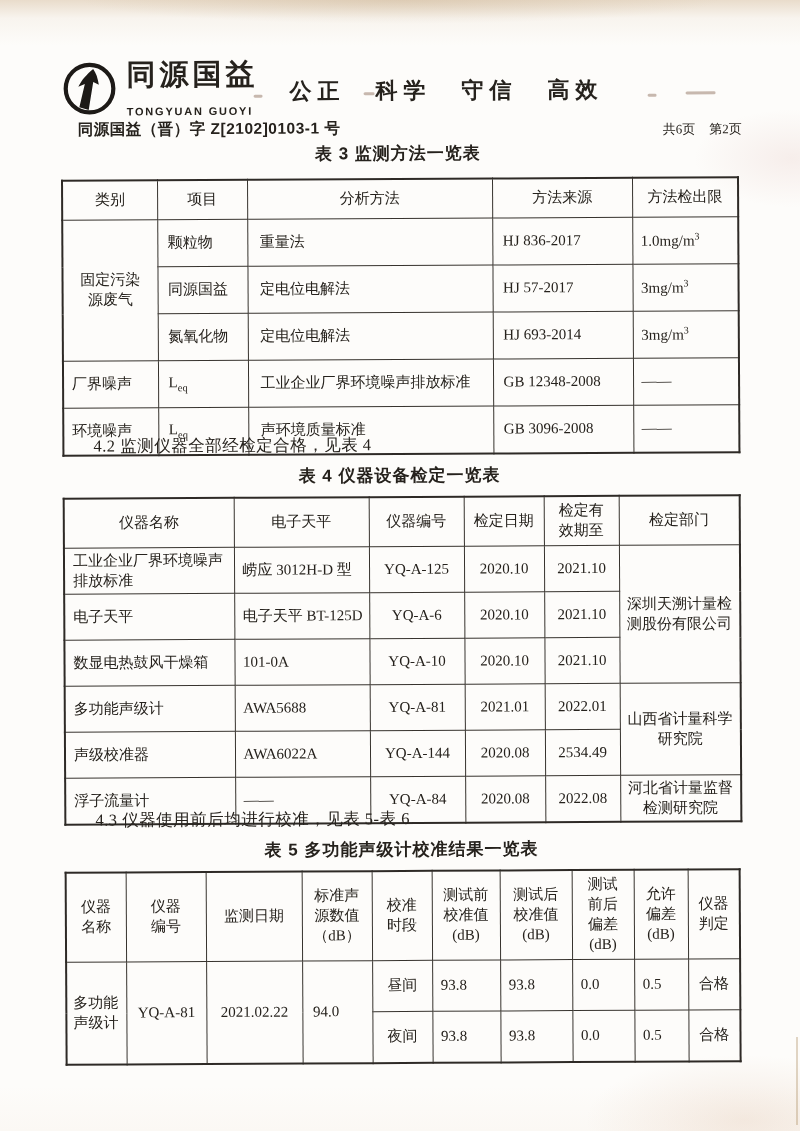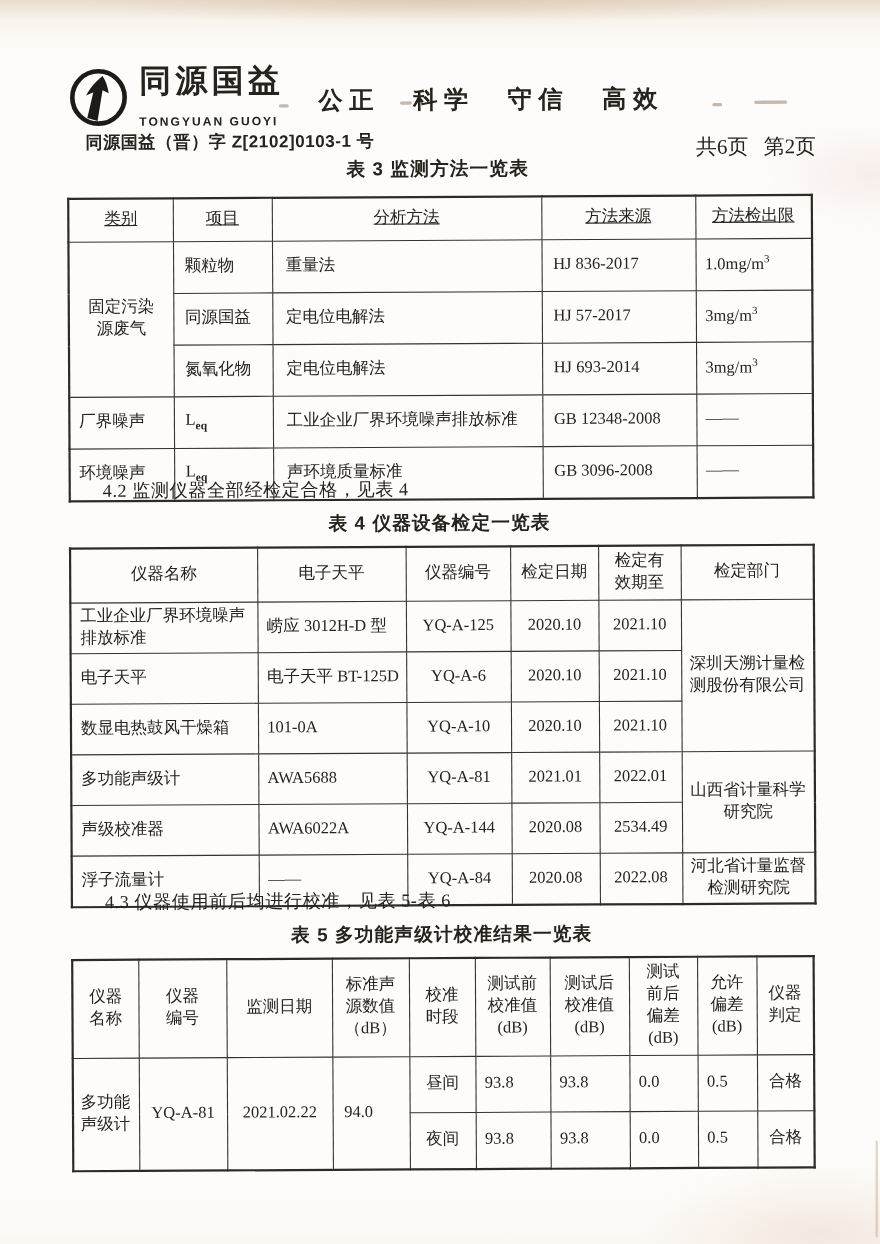--- a/index.html
+++ b/index.html
@@ -33,7 +33,7 @@
   .d4{left:688px;top:93px;width:30px;}
   .docline{position:absolute;left:80px;top:118px;font-family:"Liberation Sans","DejaVu Sans",sans-serif;
     font-weight:600;font-size:15.5px;letter-spacing:.5px;}
-  .pageinfo{position:absolute;right:56px;top:122px;font-size:19px;display:flex;gap:14px;margin-left:23px;}
+  .pageinfo{position:absolute;right:56px;top:122px;font-size:13px;display:flex;gap:14px;margin-left:23px;}
 
   
   .caption{position:absolute;left:0;width:800px;text-align:center;

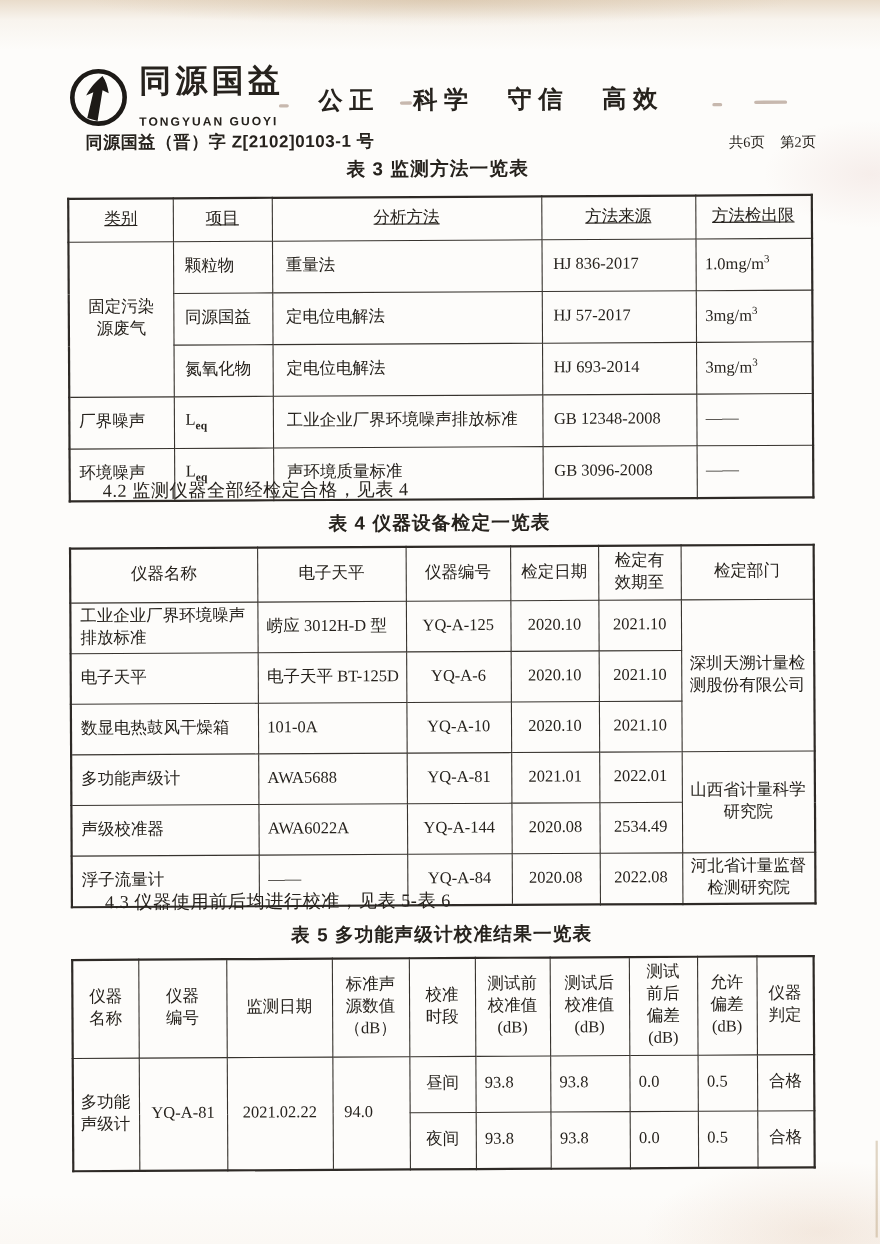--- a/index.html
+++ b/index.html
@@ -50,7 +50,7 @@
   .t3{top:178px;width:676px;}
   .t4{top:496px;width:676px;}
   .t5{top:870px;width:674px;}
-  .t3 thead th{height:34px;text-decoration:underline;}
+  .t3 thead th{height:34px;}
   .t3 tbody td{height:42px;}
   .t4 thead th{height:44px;}
   .t4 tbody td{height:41px;}

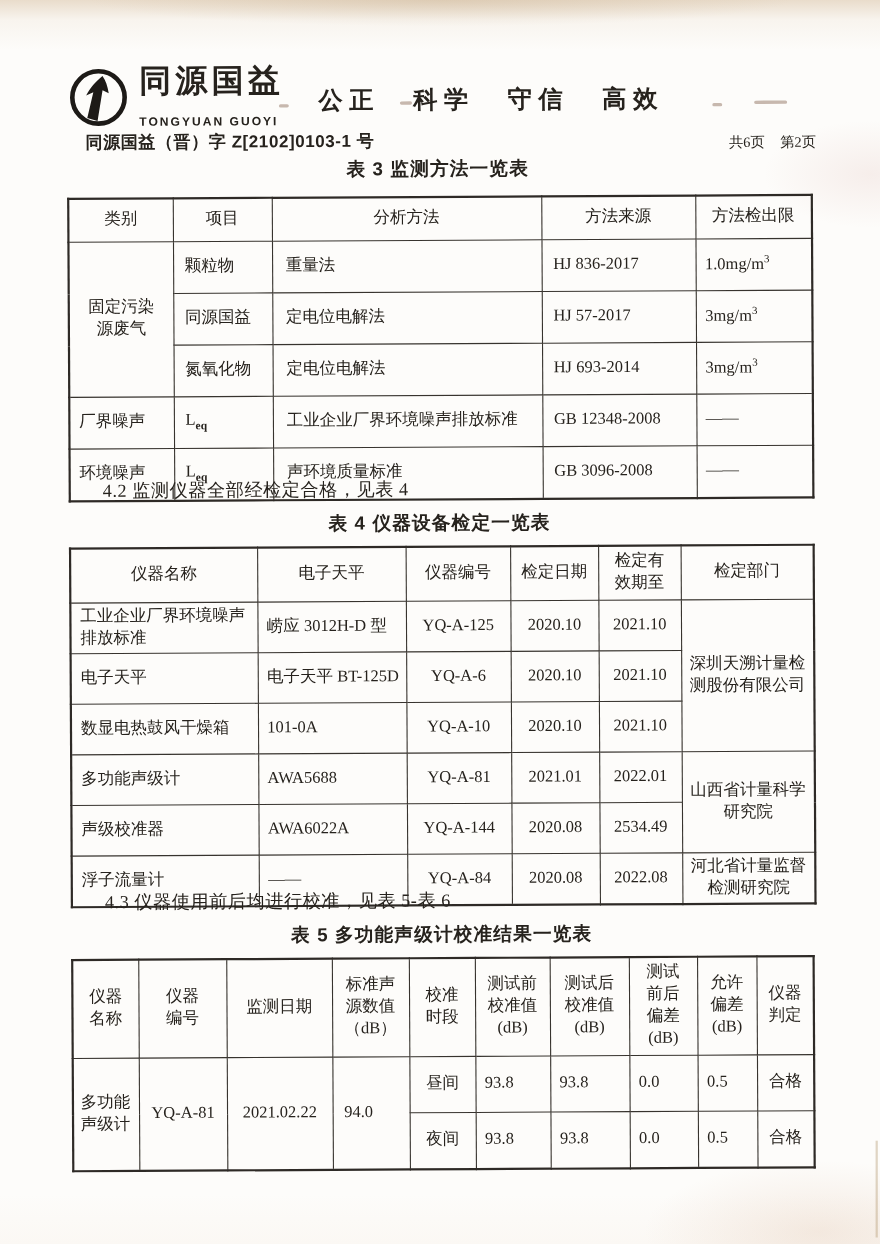--- a/index.html
+++ b/index.html
@@ -62,7 +62,7 @@
   .catwrap{display:inline-block;width:62px;text-align:center;}
   .thl{display:block;text-align:center;}
   .th-narrow{padding:2px 8px !important;}
-  sup.s3{font-size:10px;} sub.seq{font-size:10.5px;font-weight:bold;}
+  sup.s3{font-size:10px;} sub.seq{font-size:10.5px;}
 </style>
 </head>
 <body>

